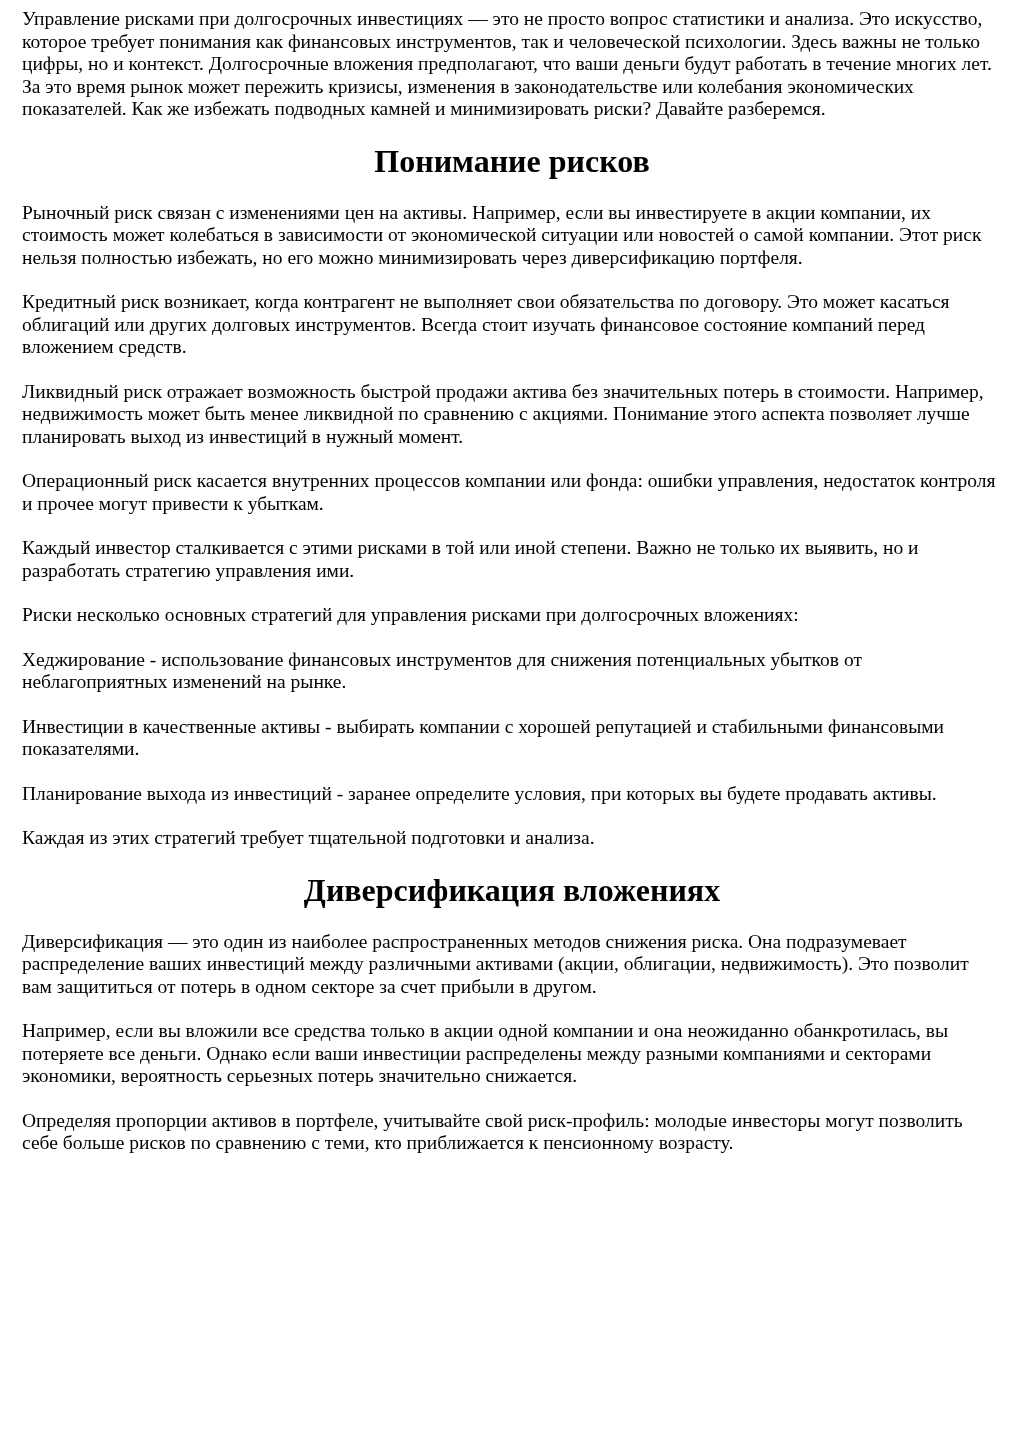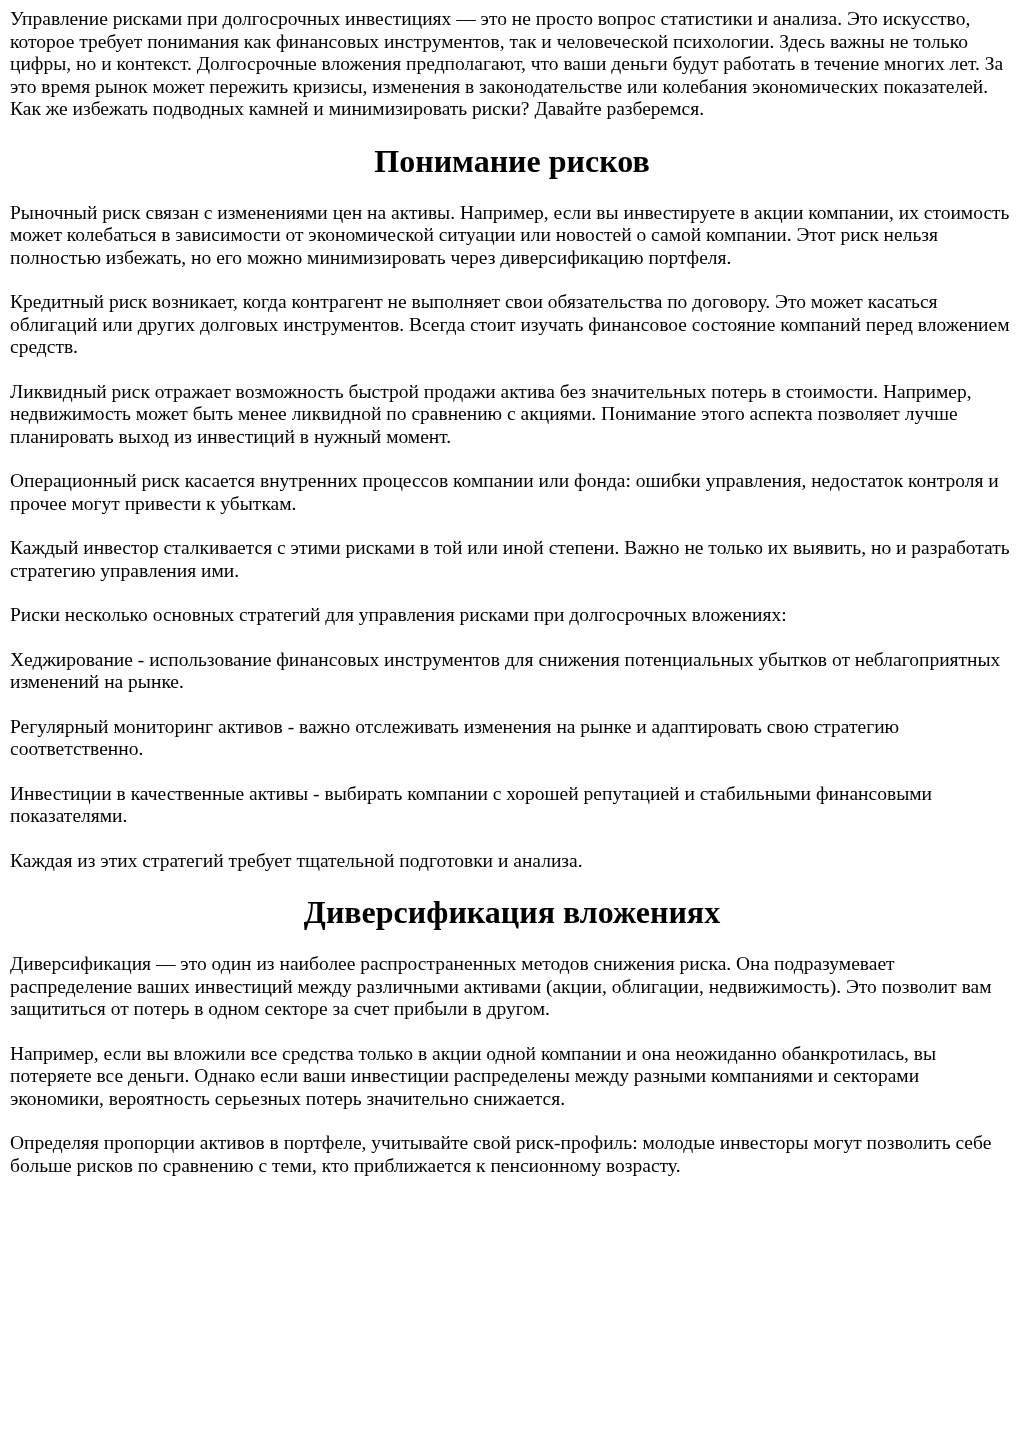--- a/index.html
+++ b/index.html
@@ -15,7 +15,7 @@
     -webkit-font-smoothing: antialiased;
   }
   article p {
-    margin: 22px 0;
+    margin: 22px 12px;
   }
   article > p:first-child {
     margin-top: 8px;

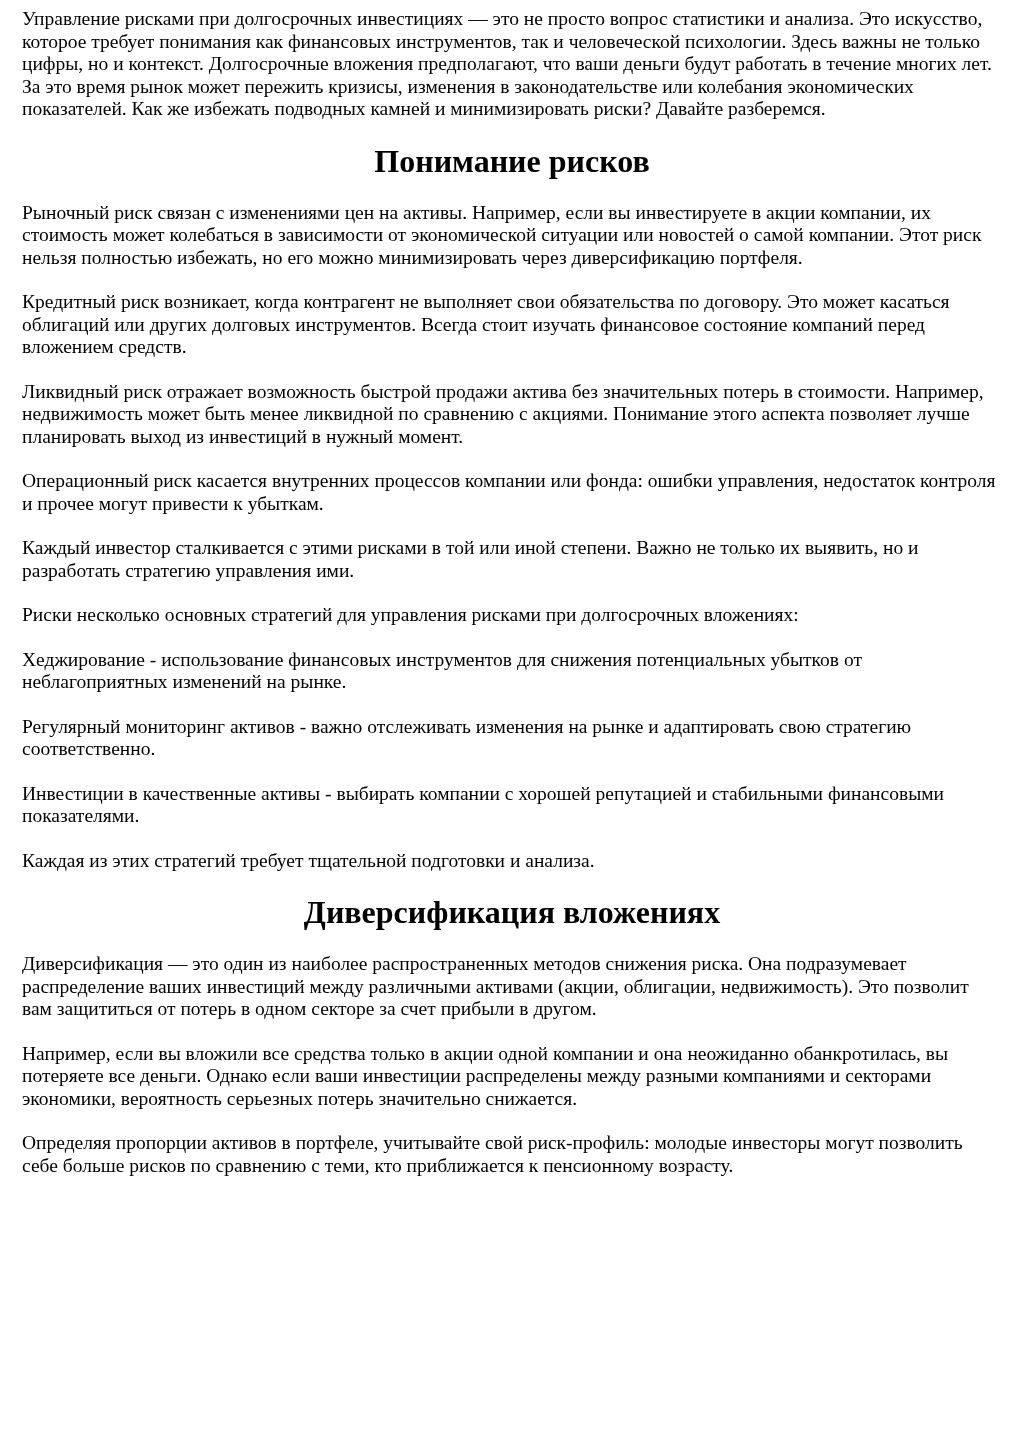--- a/index.html
+++ b/index.html
@@ -55,7 +55,6 @@
 
   <p>Хеджирование - использование финансовых инструментов для снижения потенциальных убытков от неблагоприятных изменений на рынке.</p>
 
-  <p>Регулярный мониторинг активов - важно отслеживать изменения на рынке и адаптировать свою стратегию соответственно.</p>
 
   <p>Инвестиции в качественные активы - выбирать компании с хорошей репутацией и стабильными финансовыми показателями.</p>
 

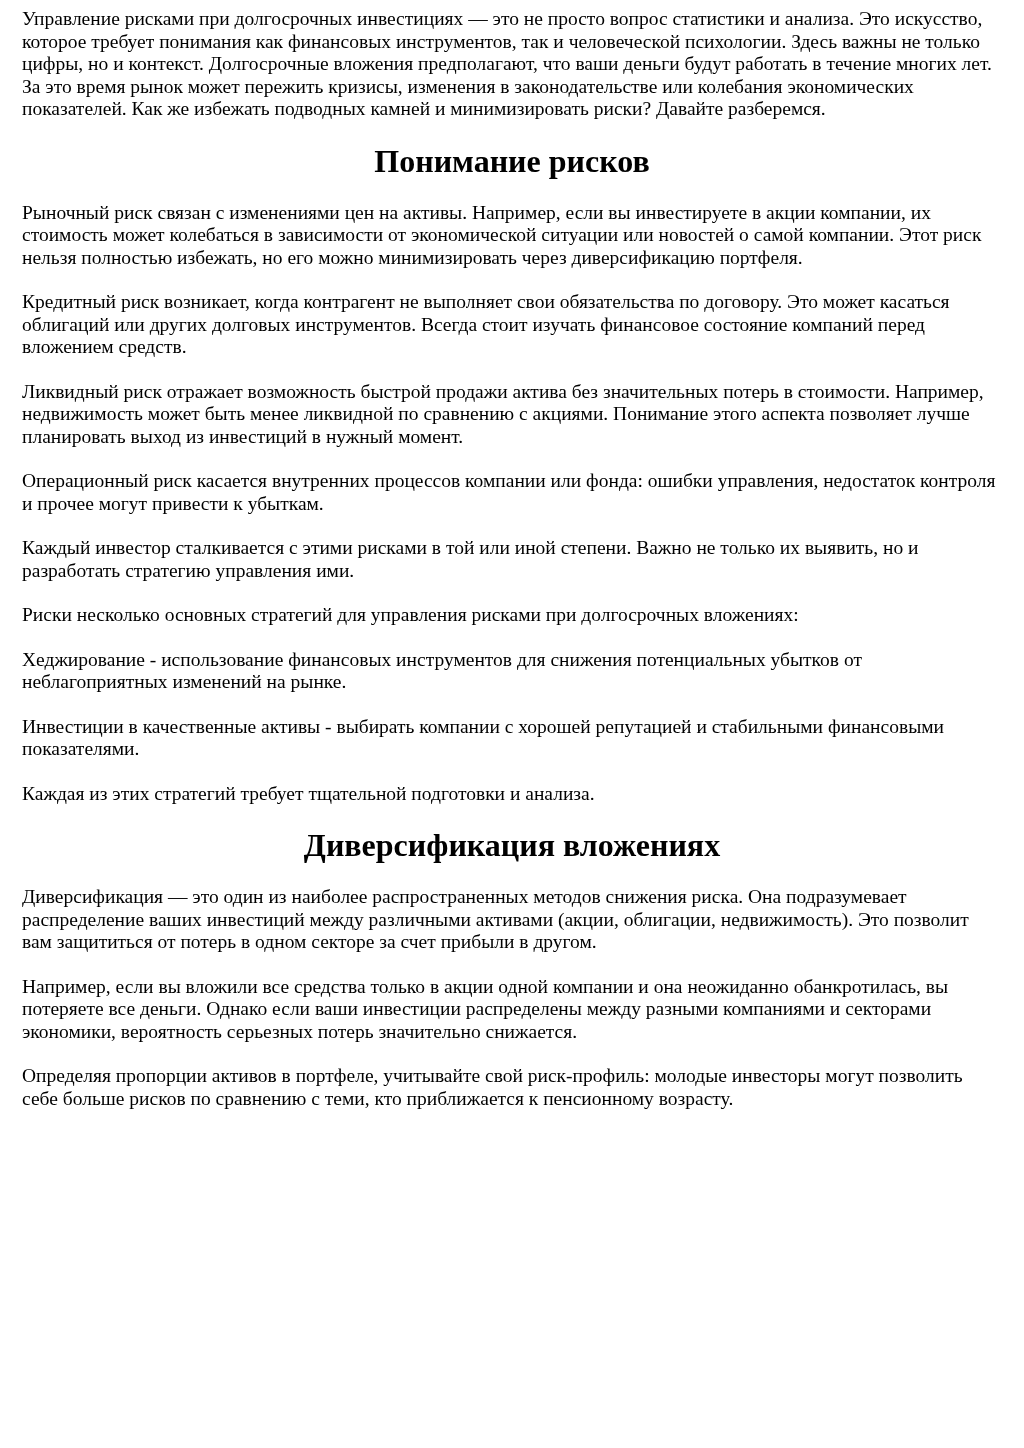--- a/index.html
+++ b/index.html
@@ -58,6 +58,7 @@
 
   <p>Инвестиции в качественные активы - выбирать компании с хорошей репутацией и стабильными финансовыми показателями.</p>
 
+  <p>Планирование выхода из инвестиций - заранее определите условия, при которых вы будете продавать активы.</p>
 
   <p>Каждая из этих стратегий требует тщательной подготовки и анализа.</p>
 

